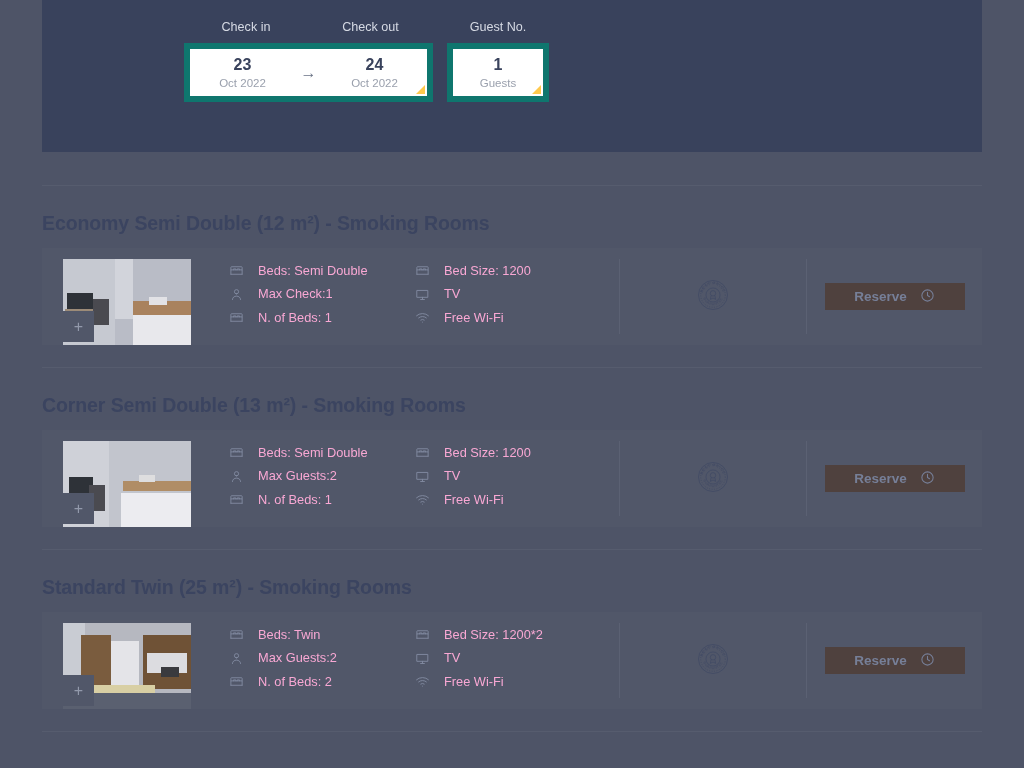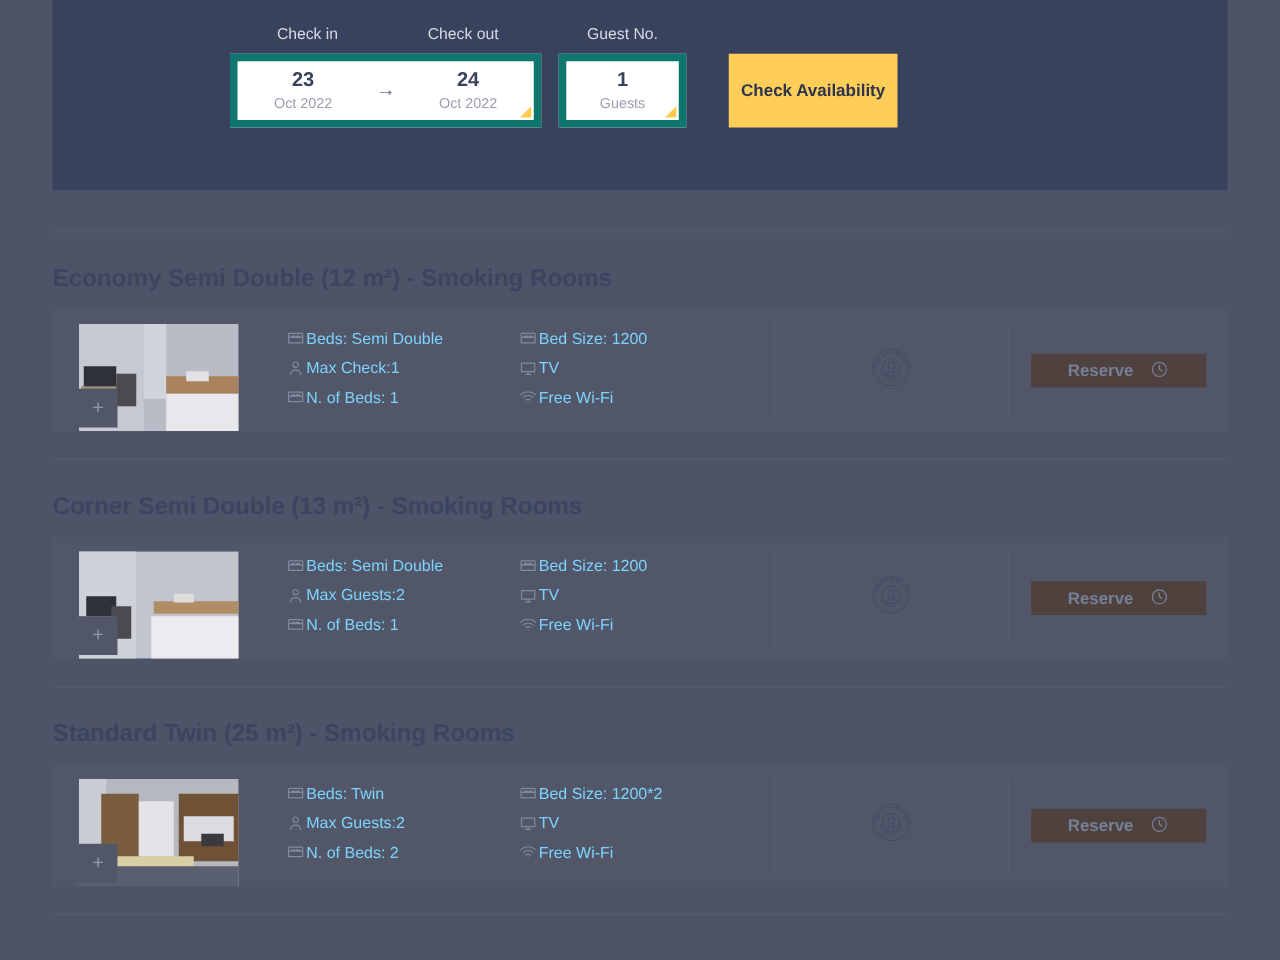--- a/index.html
+++ b/index.html
@@ -661,10 +661,6 @@
 
     <div class="gap-md"></div>
 
-    <div class="field-group">
-      <div class="field-label" style="visibility:hidden;">&nbsp;</div>
-      <button class="check-btn">Check Availability</button>
-    </div>
 
   </div>
 </div>

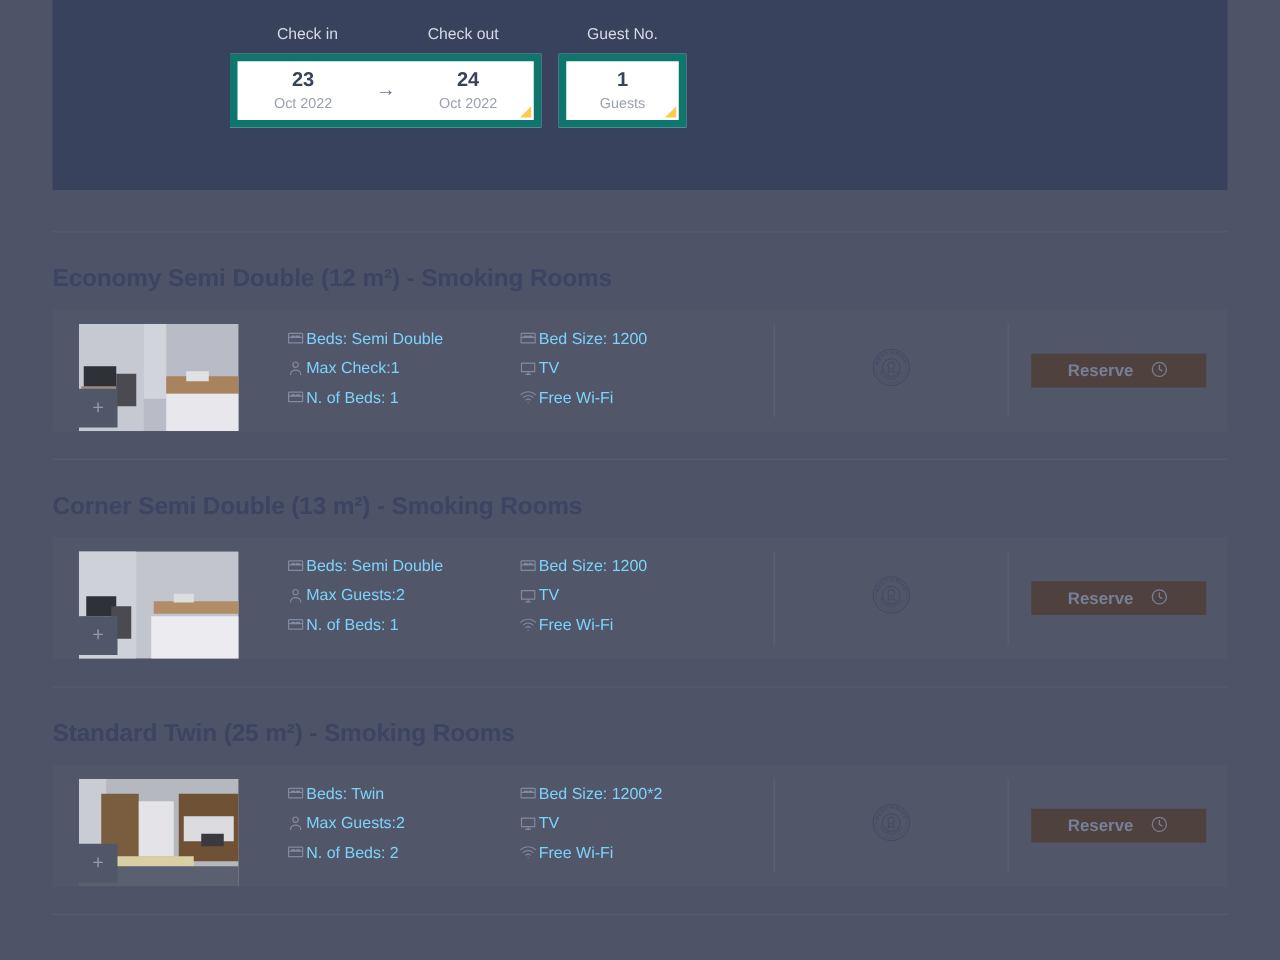--- a/index.html
+++ b/index.html
@@ -110,9 +110,9 @@
   .amen {
     display: flex;
     align-items: center;
-    gap: 1px;
+    gap: 14px;
     font-size: 12.8px;
-    color: #7dd3fc;
+    color: #f9a8d4;
     line-height: 14px;
     white-space: nowrap;
   }

